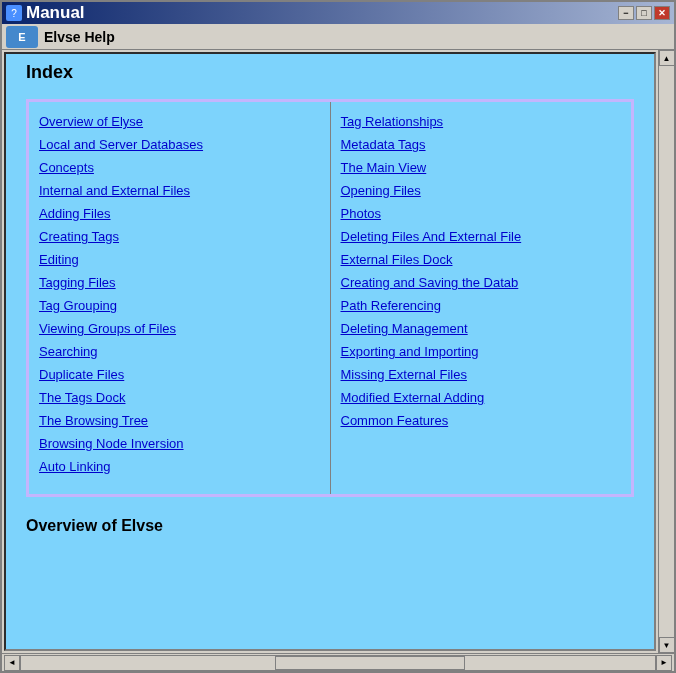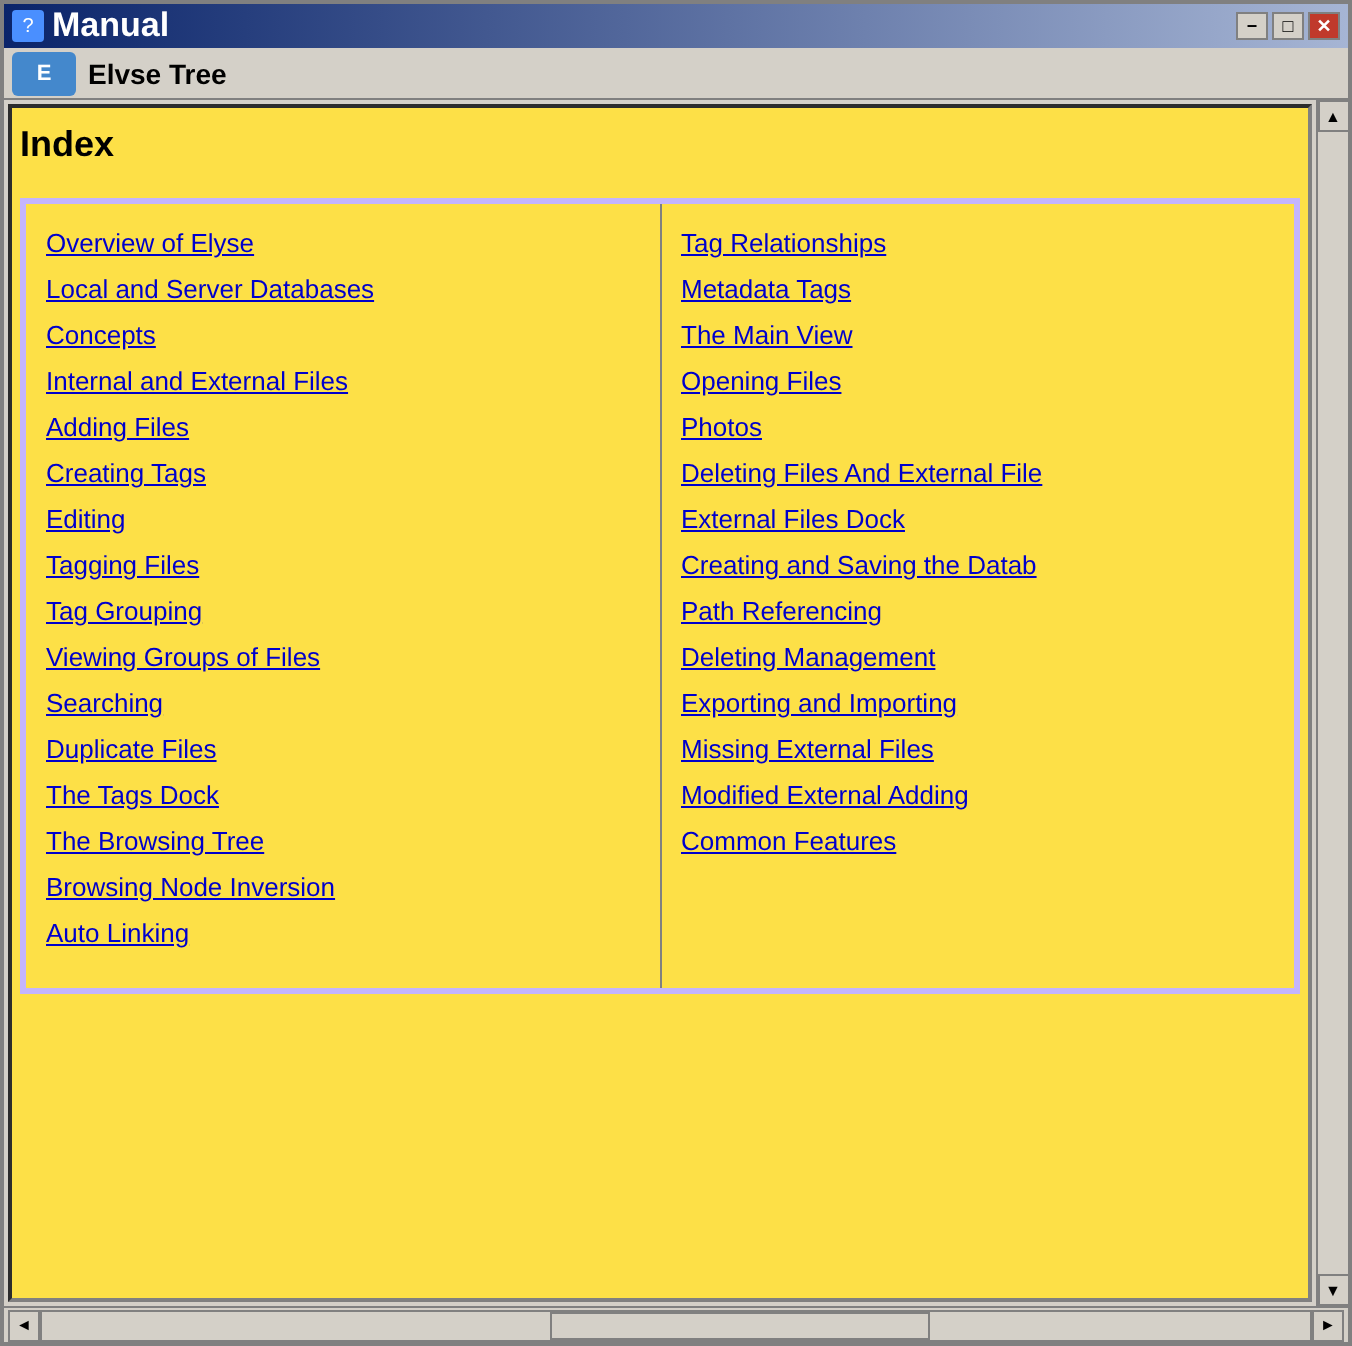--- a/index.html
+++ b/index.html
@@ -243,7 +243,7 @@
       <div style="width:32px;height:22px;background:#4488cc;border-radius:3px;display:flex;align-items:center;justify-content:center;">
         <span style="color:white;font-weight:bold;font-size:11px;">E</span>
       </div>
-      <span style="font-weight:bold;font-size:14px;">Elvse Tree</span>
+      <span style="font-weight:bold;font-size:14px;">Elvse Help</span>
     </div>
   </div>
 

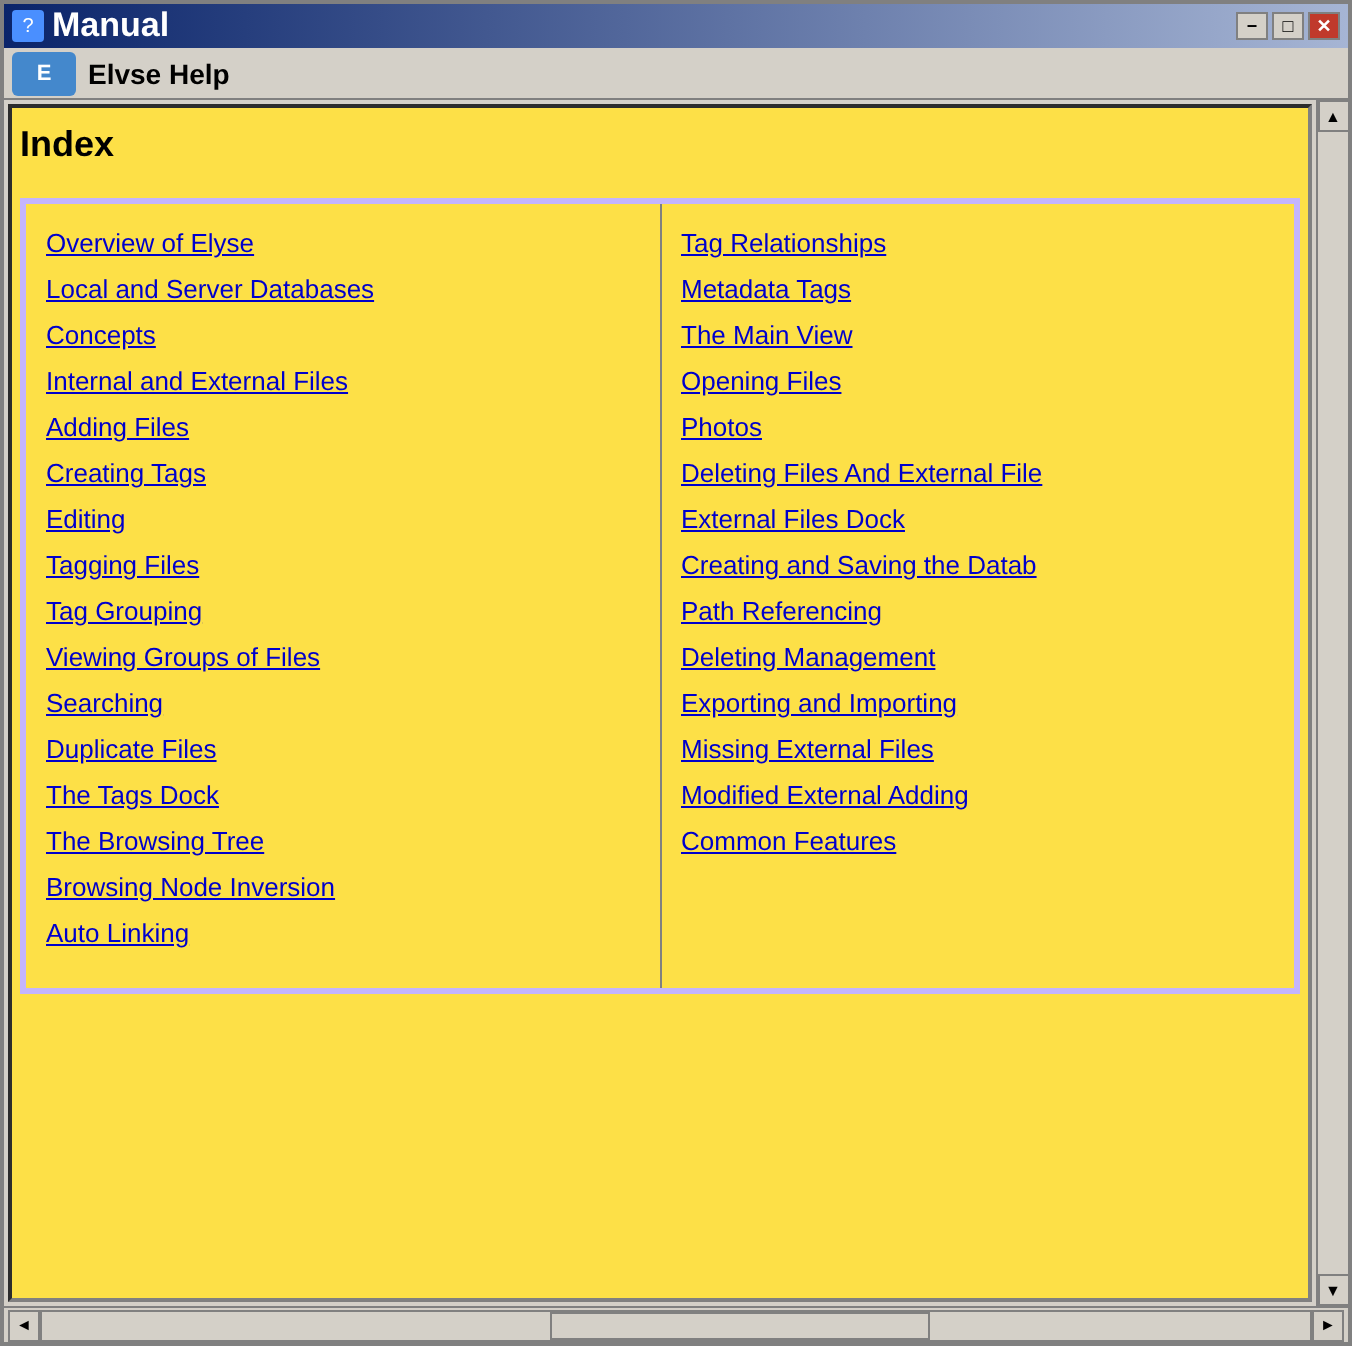--- a/index.html
+++ b/index.html
@@ -98,10 +98,10 @@
 
     .main-content {
       flex: 1;
-      background: #fde047;
+      background: #7dd3fc;
       overflow-y: auto;
       overflow-x: hidden;
-      padding: 8px 4px;
+      padding: 8px 20px;
       border: 2px inset #808080;
       margin: 2px;
     }

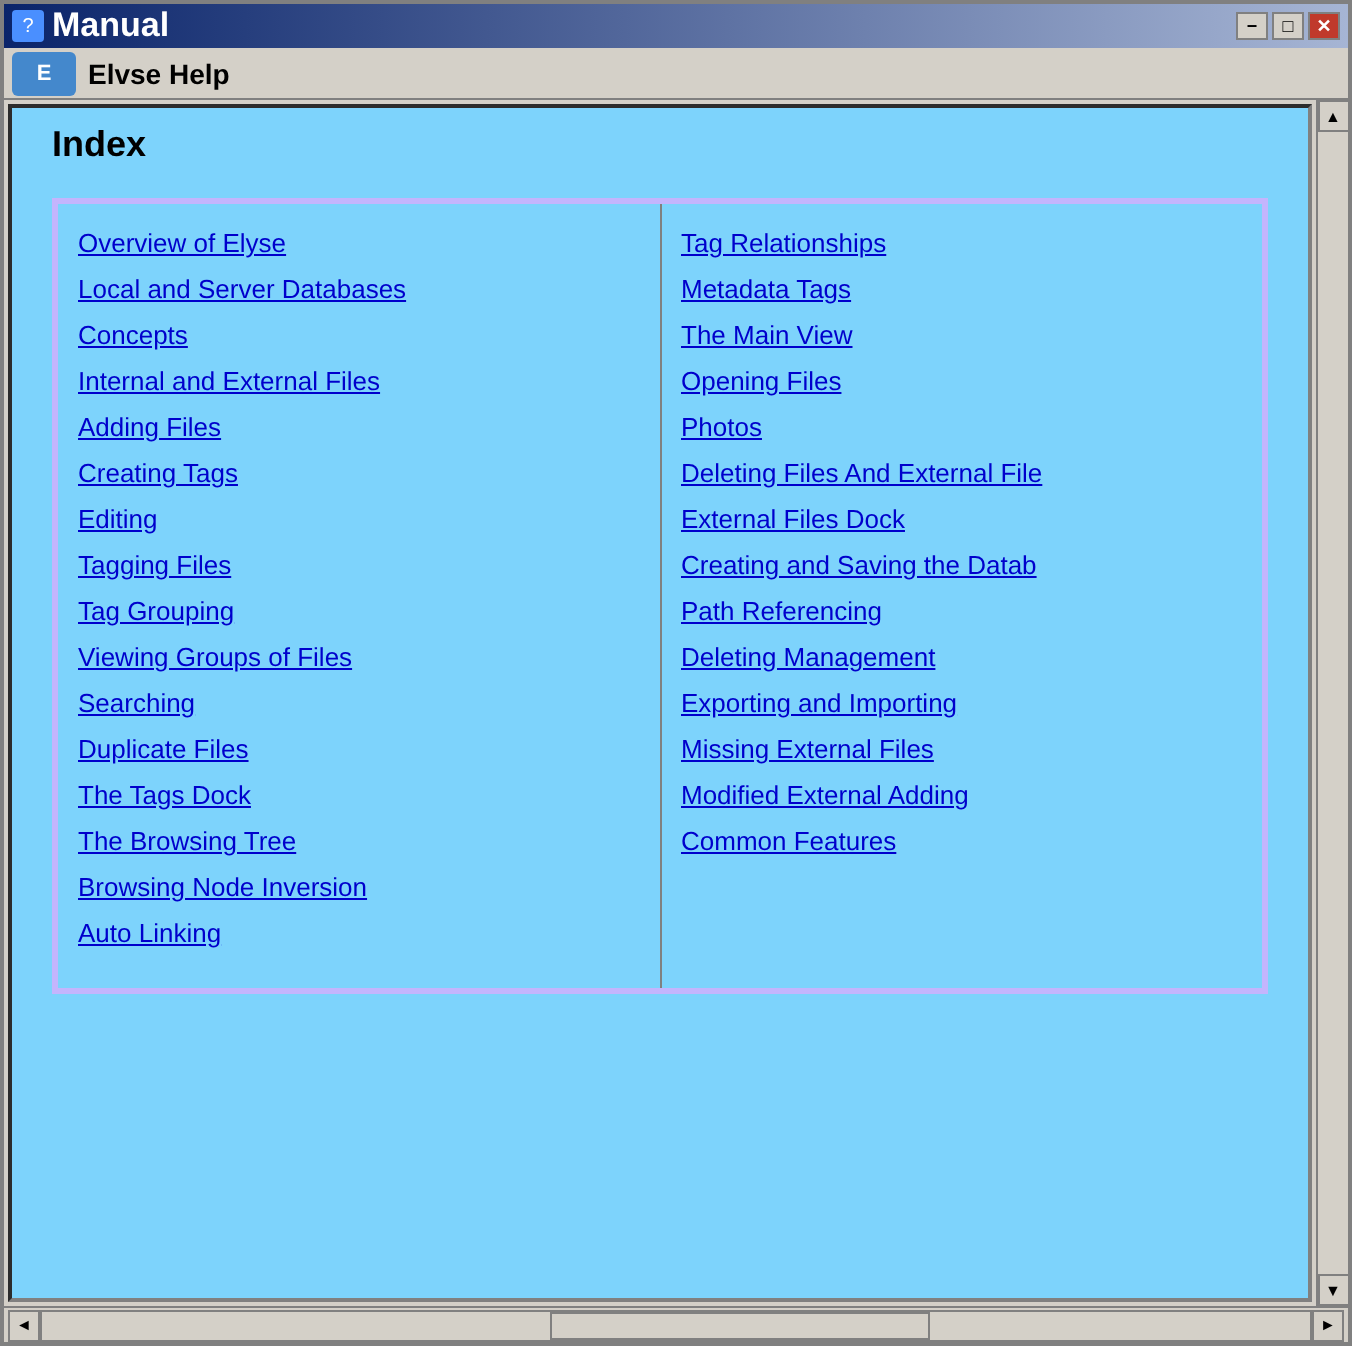--- a/index.html
+++ b/index.html
@@ -295,6 +295,7 @@
       </tbody>
         </table>
 
+      <div class="section-title" style="margin-top:16px;">Overview of Elvse</div>
     </div>
 
     <div class="scrollbar-right">

